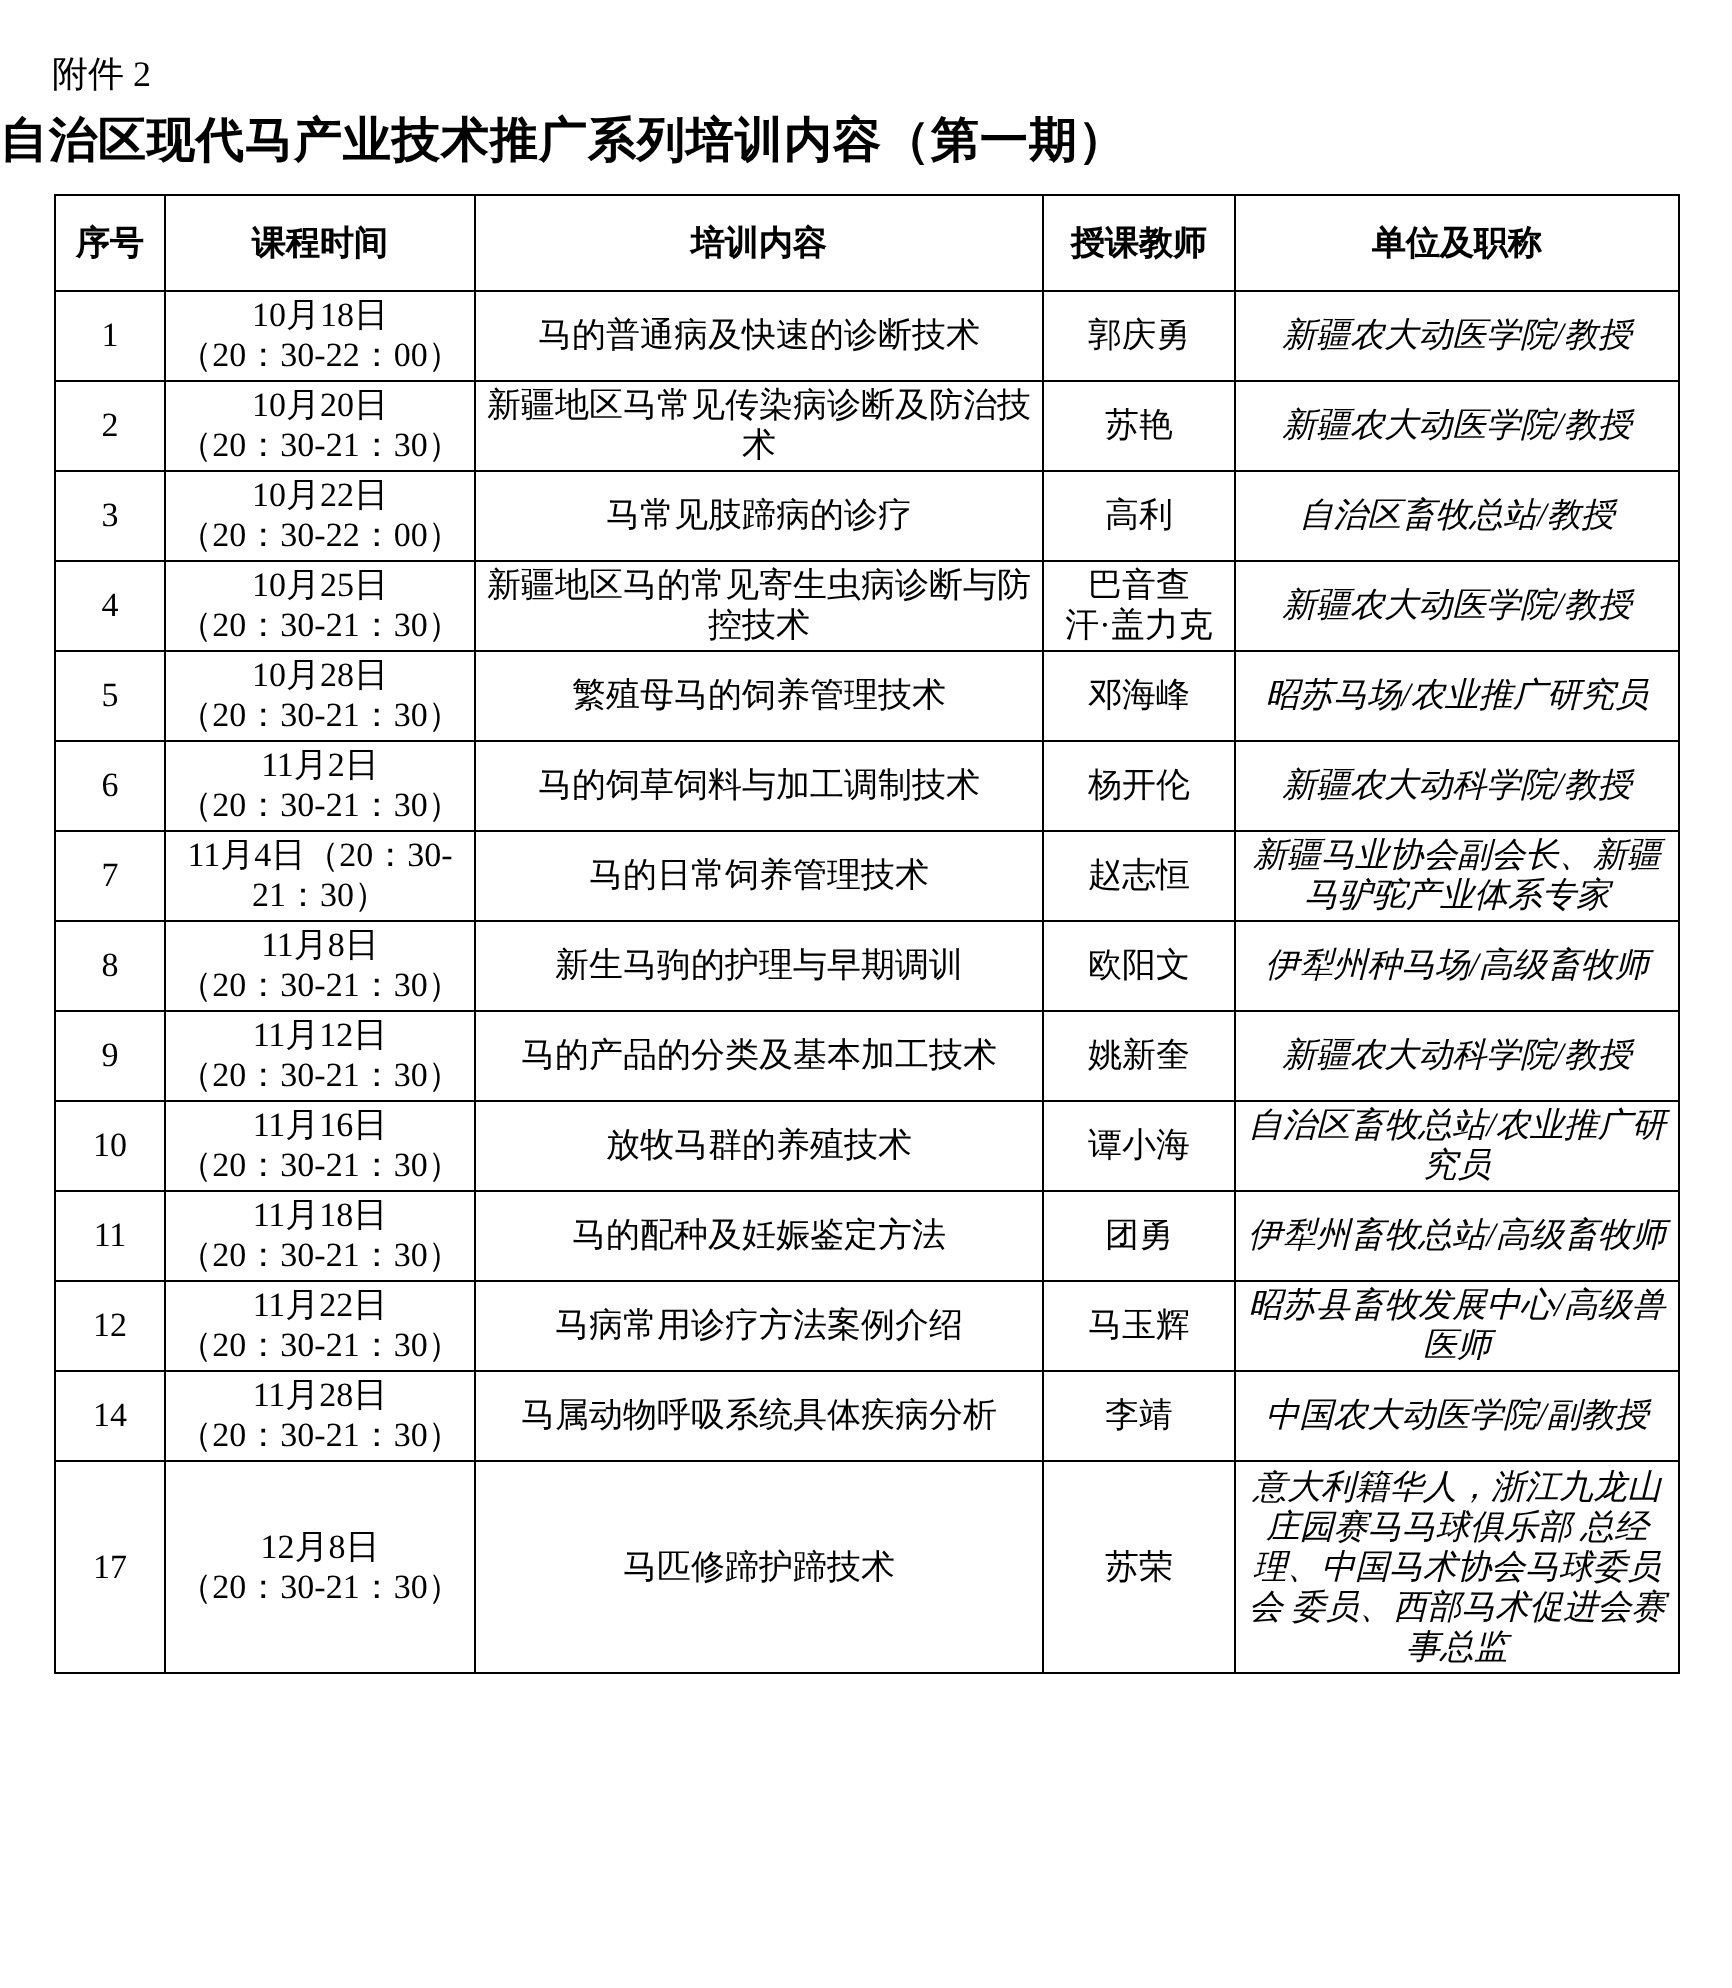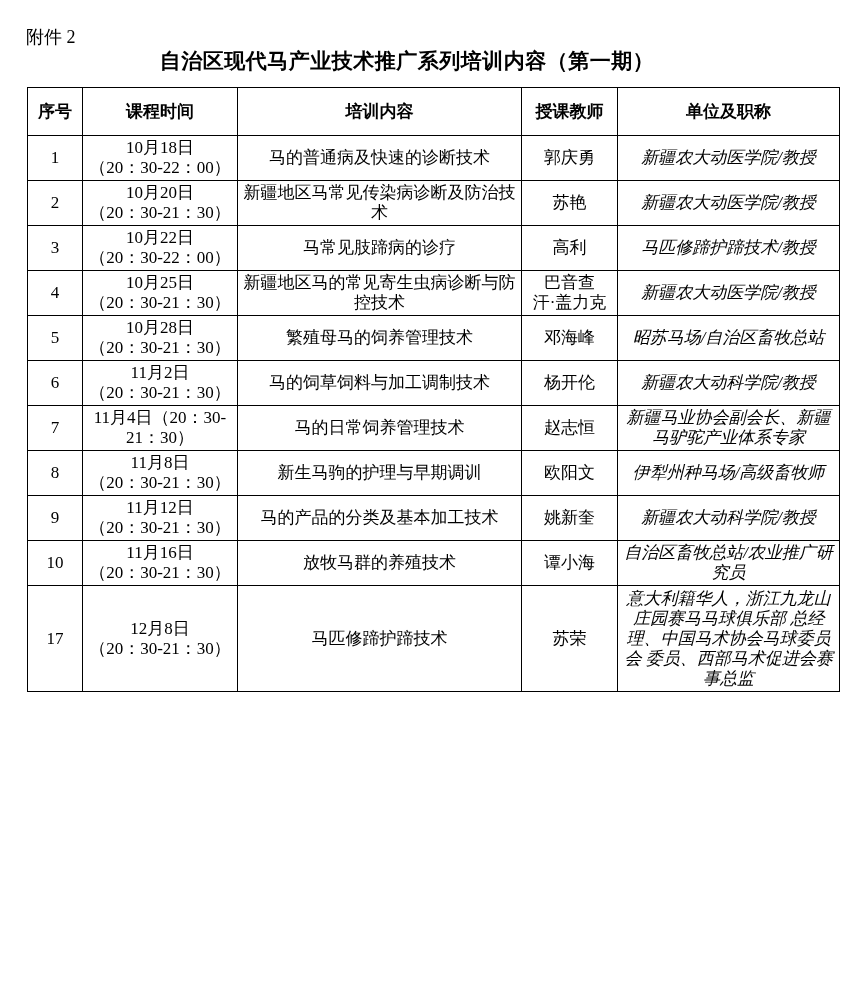--- a/index.html
+++ b/index.html
@@ -25,9 +25,8 @@
     font-family: "Liberation Serif", "DejaVu Serif", serif;
   }
   .title {
-    margin: 0 0 0 0;
-    text-align: center;
-    font-size: 21px;
+    margin: 10px 0 0 0;
+    font-size: 24px;
     font-weight: bold;
     line-height: 26px;
     font-family: "Liberation Serif", "DejaVu Serif", serif;

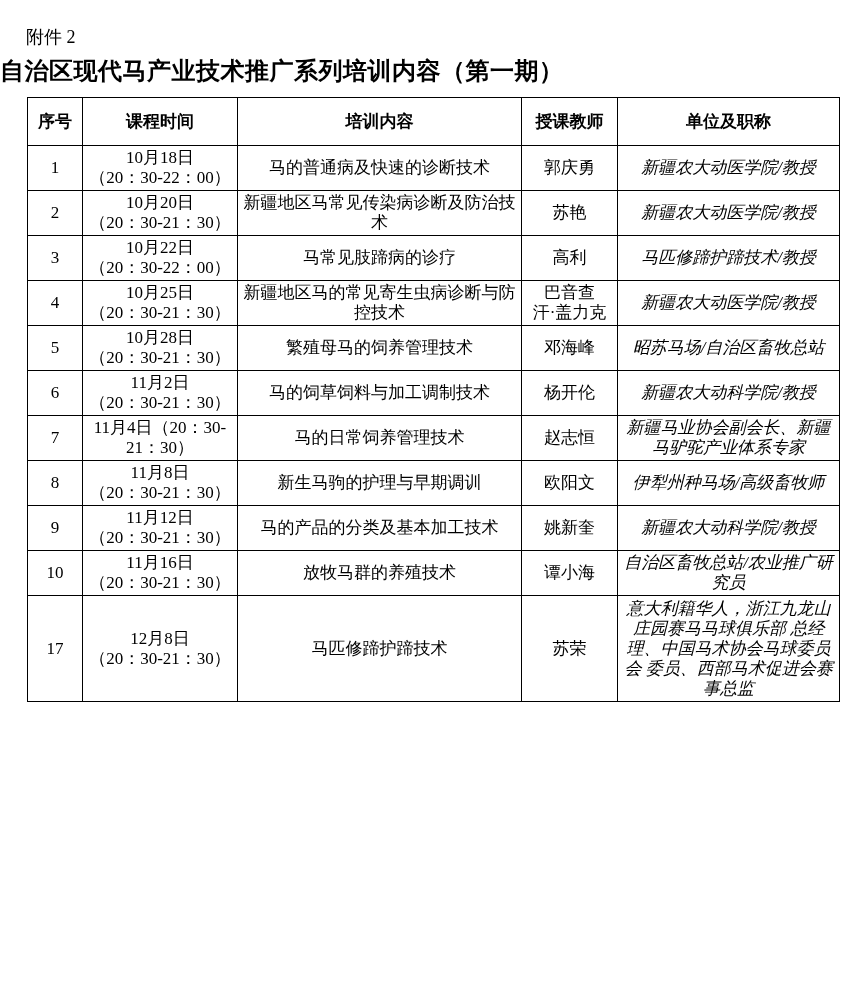--- a/index.html
+++ b/index.html
@@ -129,7 +129,7 @@
 （20：30-22：00）</td>
     <td class="c-content">马常见肢蹄病的诊疗</td>
     <td class="c-teacher">高利</td>
-    <td class="c-org">马匹修蹄护蹄技术/教授</td>
+    <td class="c-org">自治区畜牧总站/教授</td>
   </tr>
         <tr>
     <td class="c-no">4</td>

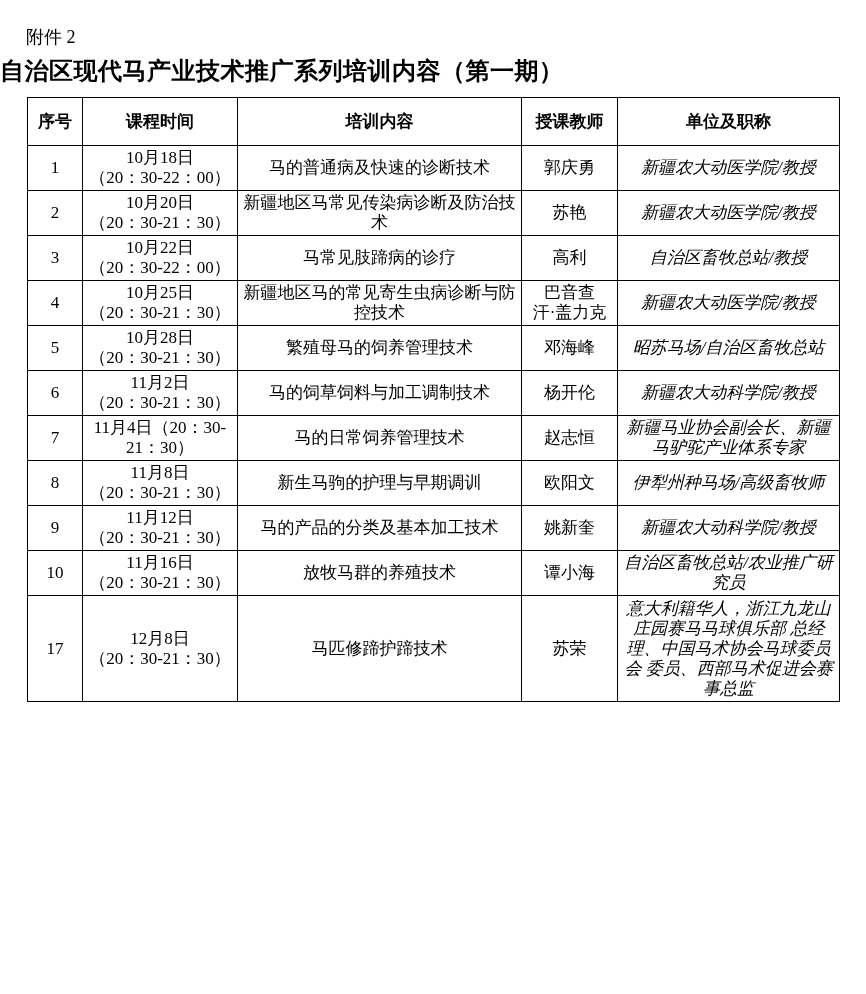--- a/index.html
+++ b/index.html
@@ -146,7 +146,7 @@
 （20：30-21：30）</td>
     <td class="c-content">繁殖母马的饲养管理技术</td>
     <td class="c-teacher">邓海峰</td>
-    <td class="c-org">昭苏马场/自治区畜牧总站</td>
+    <td class="c-org">昭苏马场/农业推广研究员</td>
   </tr>
         <tr>
     <td class="c-no">6</td>

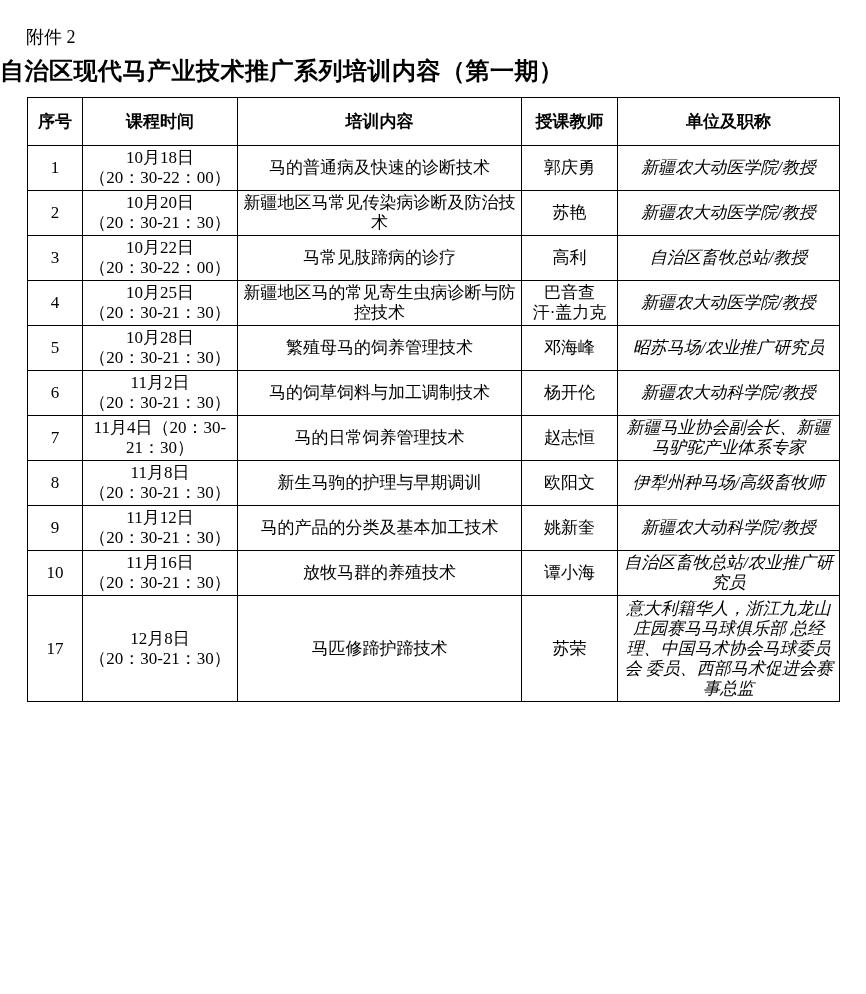--- a/index.html
+++ b/index.html
@@ -189,6 +189,14 @@
     <td class="c-org">自治区畜牧总站/农业推广研究员</td>
   </tr>
         <tr>
+    <td class="c-no">11</td>
+    <td class="c-time">11月18日
+（20：30-21：30）</td>
+    <td class="c-content">马的配种及妊娠鉴定方法</td>
+    <td class="c-teacher">团勇</td>
+    <td class="c-org">伊犁州畜牧总站/高级畜牧师</td>
+  </tr>
+        <tr>
     <td class="c-no">17</td>
     <td class="c-time">12月8日
 （20：30-21：30）</td>

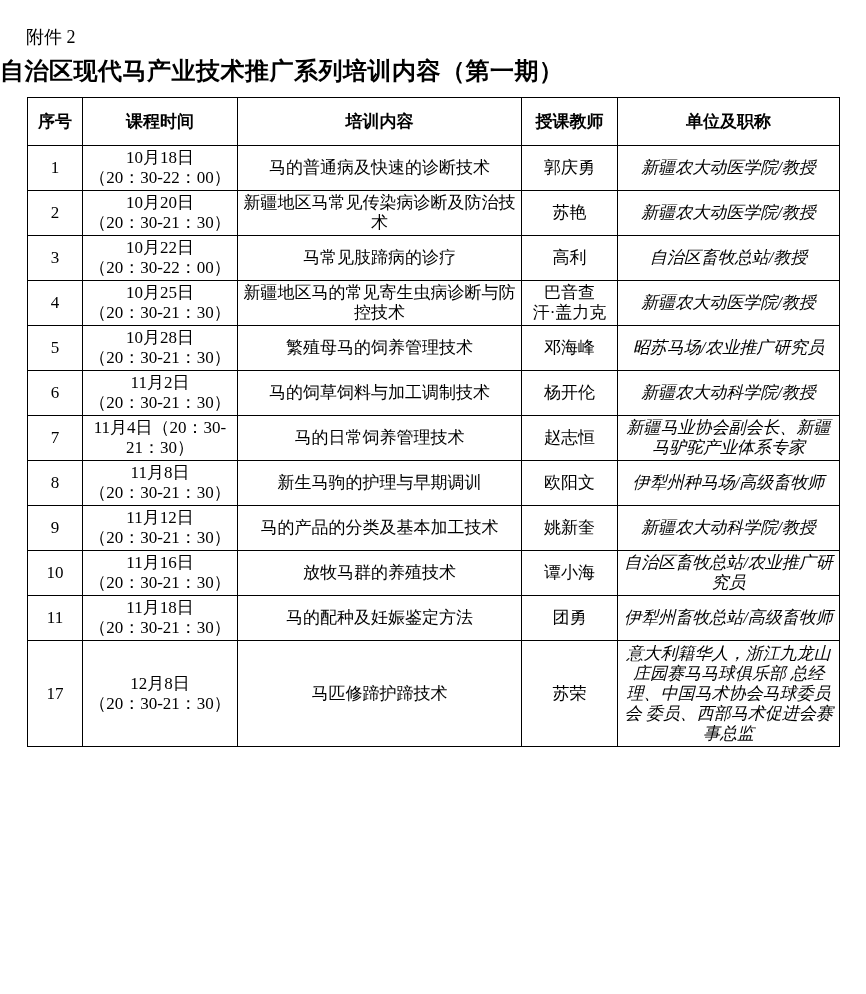--- a/index.html
+++ b/index.html
@@ -197,6 +197,14 @@
     <td class="c-org">伊犁州畜牧总站/高级畜牧师</td>
   </tr>
         <tr>
+    <td class="c-no">12</td>
+    <td class="c-time">11月22日
+（20：30-21：30）</td>
+    <td class="c-content">马病常用诊疗方法案例介绍</td>
+    <td class="c-teacher">马玉辉</td>
+    <td class="c-org">昭苏县畜牧发展中心/高级兽医师</td>
+  </tr>
+        <tr>
     <td class="c-no">17</td>
     <td class="c-time">12月8日
 （20：30-21：30）</td>

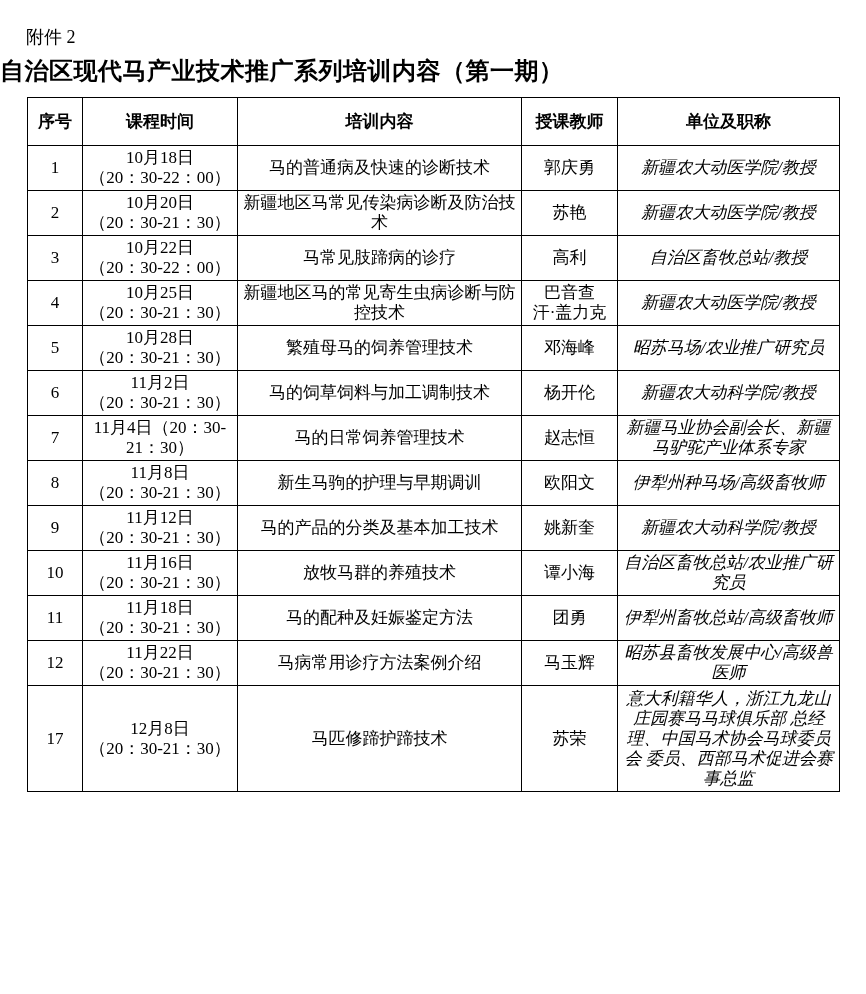--- a/index.html
+++ b/index.html
@@ -205,6 +205,14 @@
     <td class="c-org">昭苏县畜牧发展中心/高级兽医师</td>
   </tr>
         <tr>
+    <td class="c-no">14</td>
+    <td class="c-time">11月28日
+（20：30-21：30）</td>
+    <td class="c-content">马属动物呼吸系统具体疾病分析</td>
+    <td class="c-teacher">李靖</td>
+    <td class="c-org">中国农大动医学院/副教授</td>
+  </tr>
+        <tr>
     <td class="c-no">17</td>
     <td class="c-time">12月8日
 （20：30-21：30）</td>

